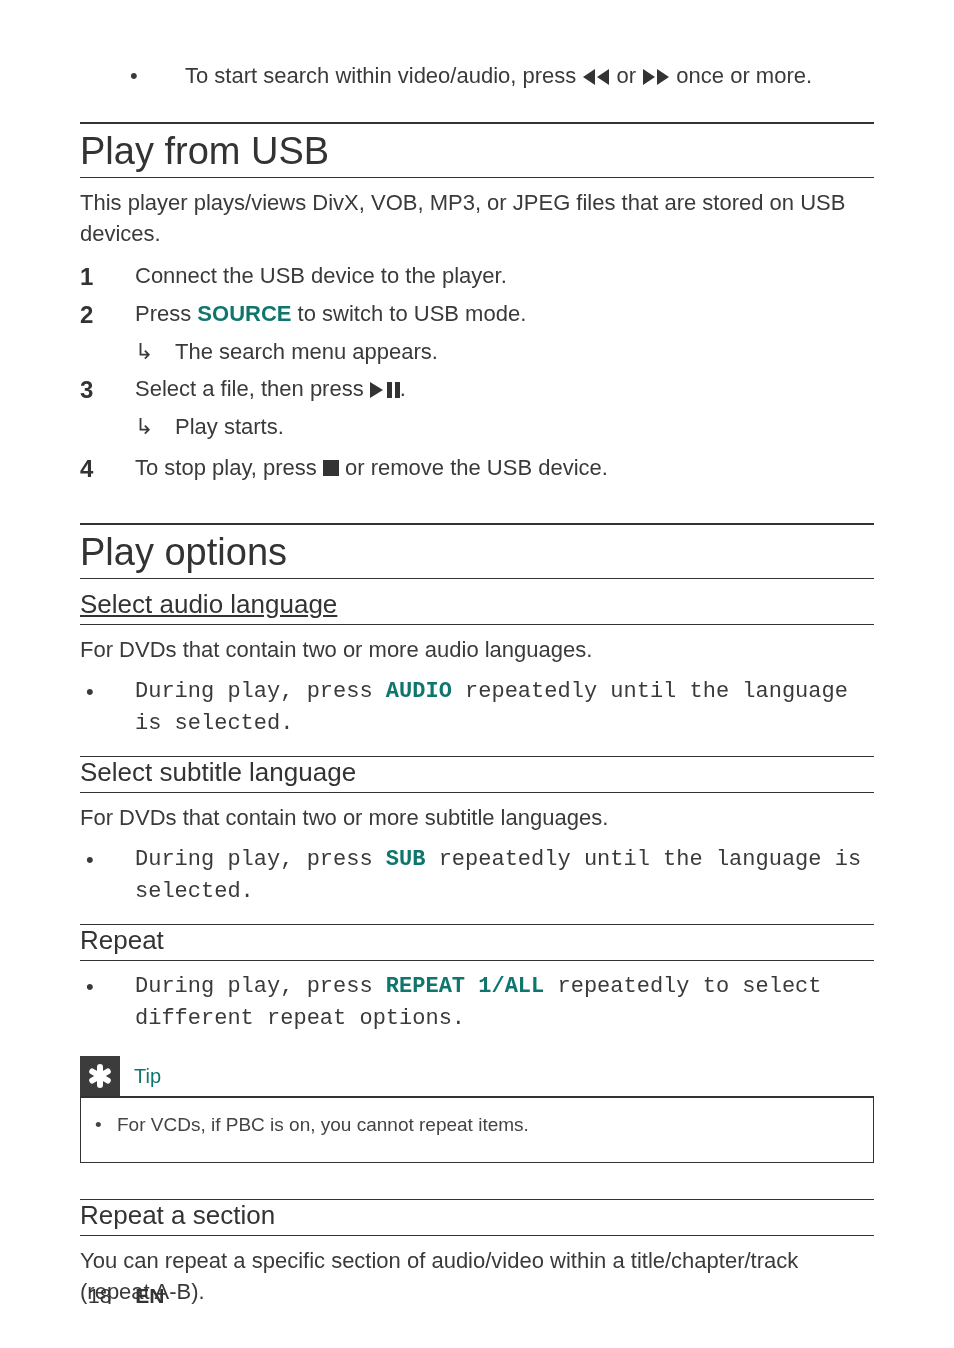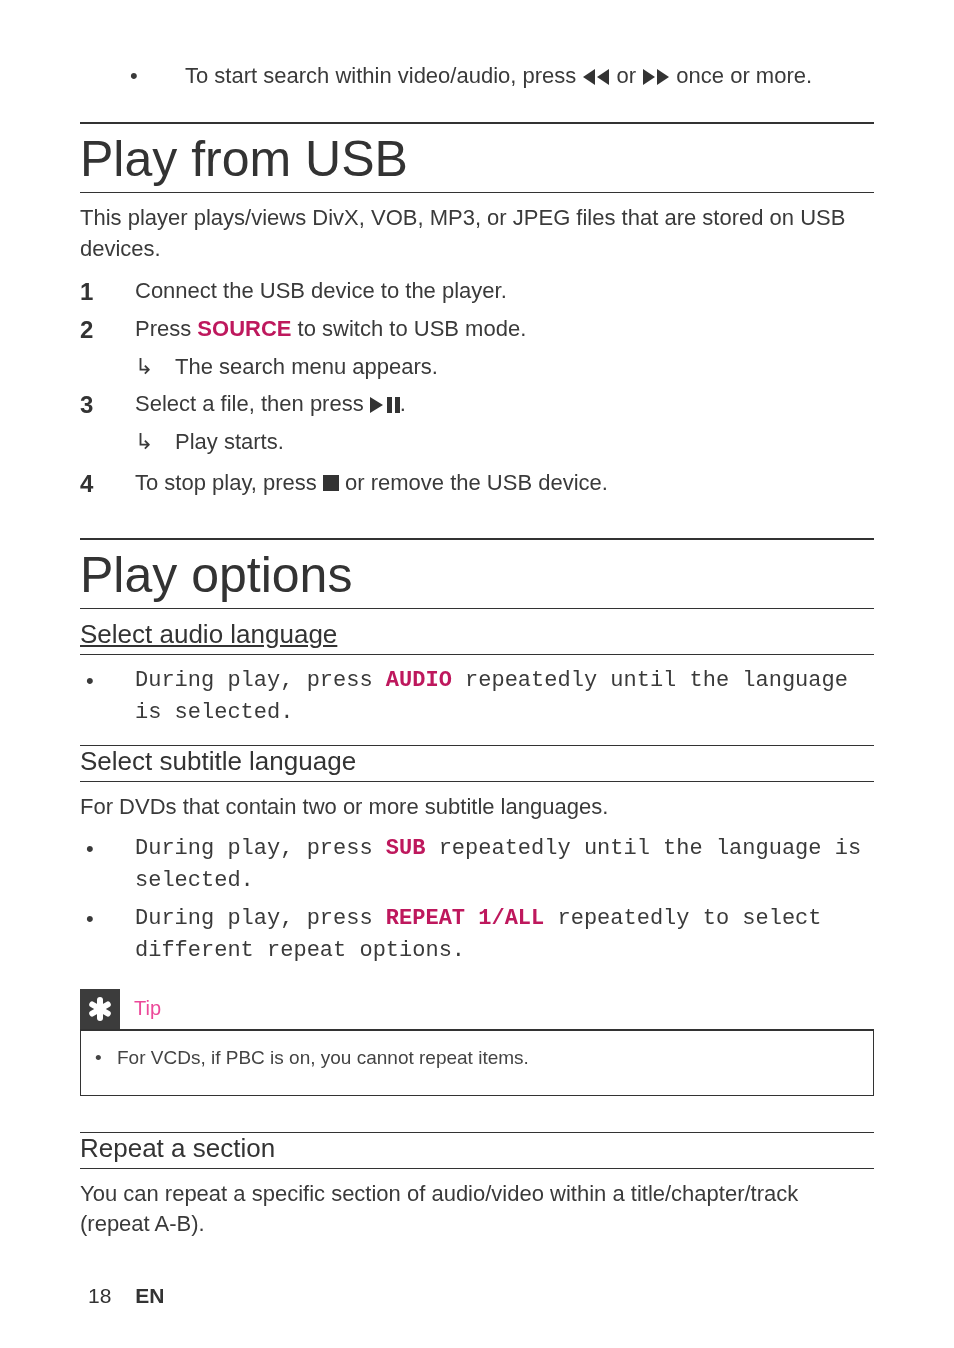--- a/index.html
+++ b/index.html
@@ -27,7 +27,7 @@
     svg.inline-icon { vertical-align: -2px; }
 
     h1 {
-      font-size: 50px;
+      font-size: 38px;
       font-weight: normal;
       border-top: 2px solid #333;
       border-bottom: 1px solid #333;

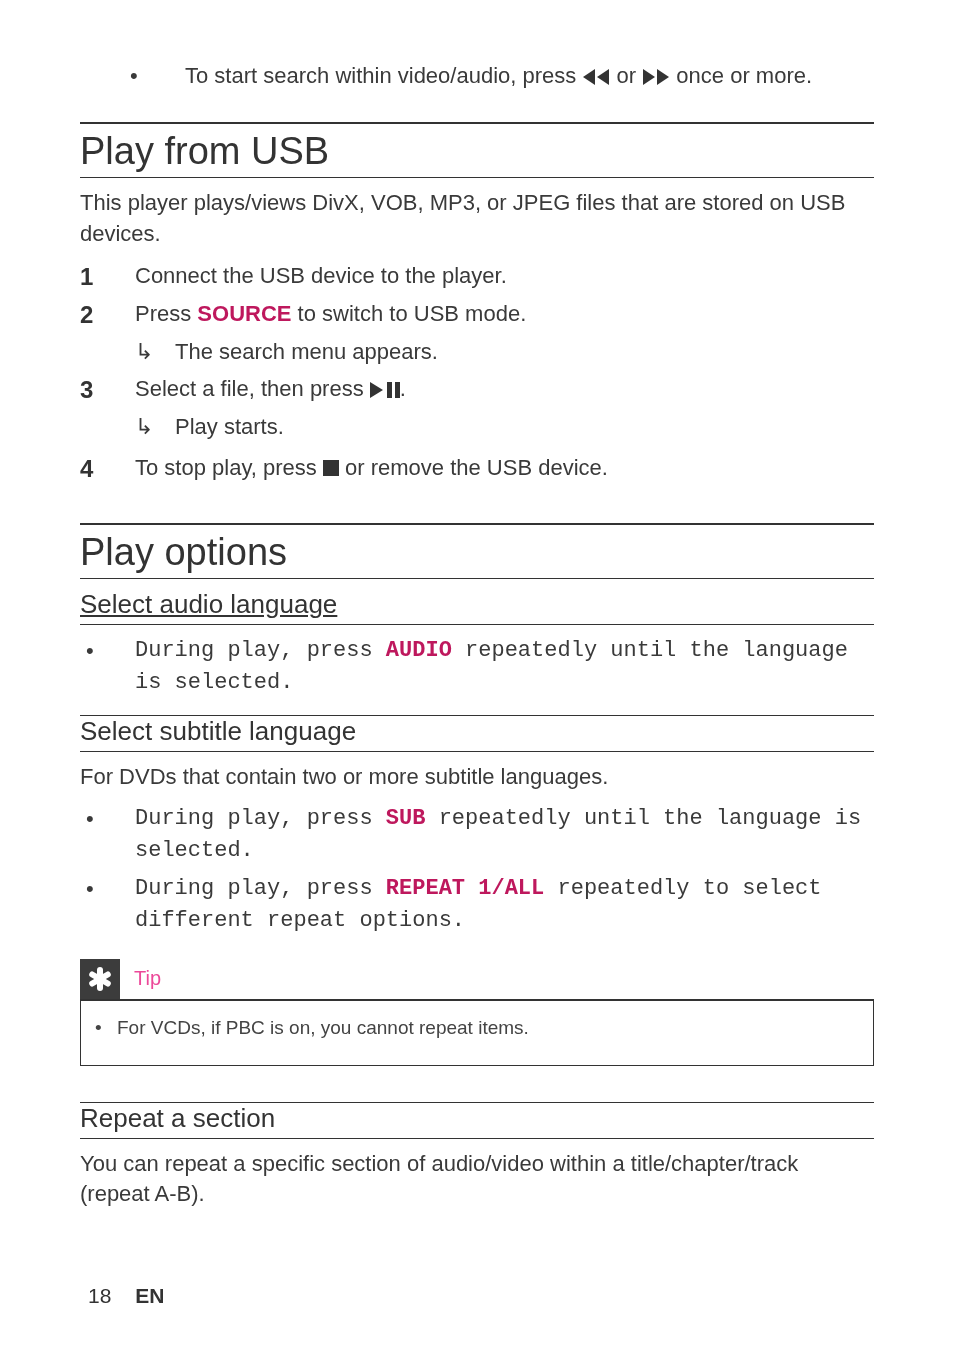--- a/index.html
+++ b/index.html
@@ -90,7 +90,7 @@
     .bullet .dot { width: 55px; flex-shrink: 0; text-align: left; padding-left: 6px; }
     .bullet .txt { flex: 1; font-family: Liberation Mono, monospace; }
 
-    .bold { font-weight: bold; color: #be185d; }
+    .bold { font-weight: bold; color: #0f766e; }
 
     .tip-wrap { margin-top: 22px; margin-bottom: 18px; }
     .tip-header {

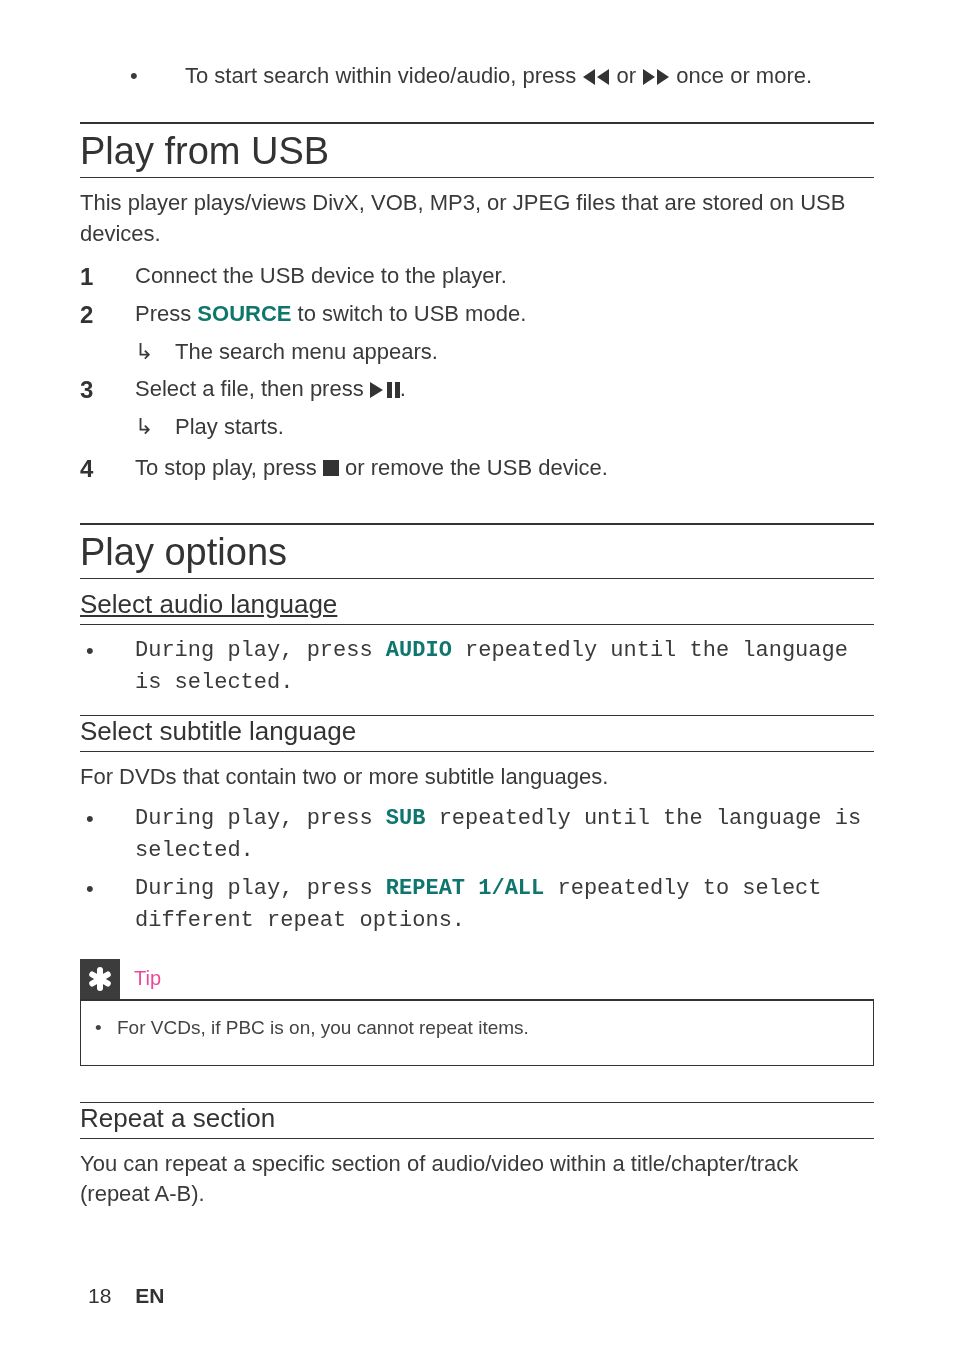--- a/index.html
+++ b/index.html
@@ -197,6 +197,7 @@
   <h1 class="noborder-top">Play options</h1>
 
   <h2 style="border-top:none;margin-top:0;text-decoration:underline;">Select audio language</h2>
+  <p class="intro">For DVDs that contain two or more audio languages.</p>
   <div class="bullet">
     <div class="dot">•</div>
     <div class="txt">

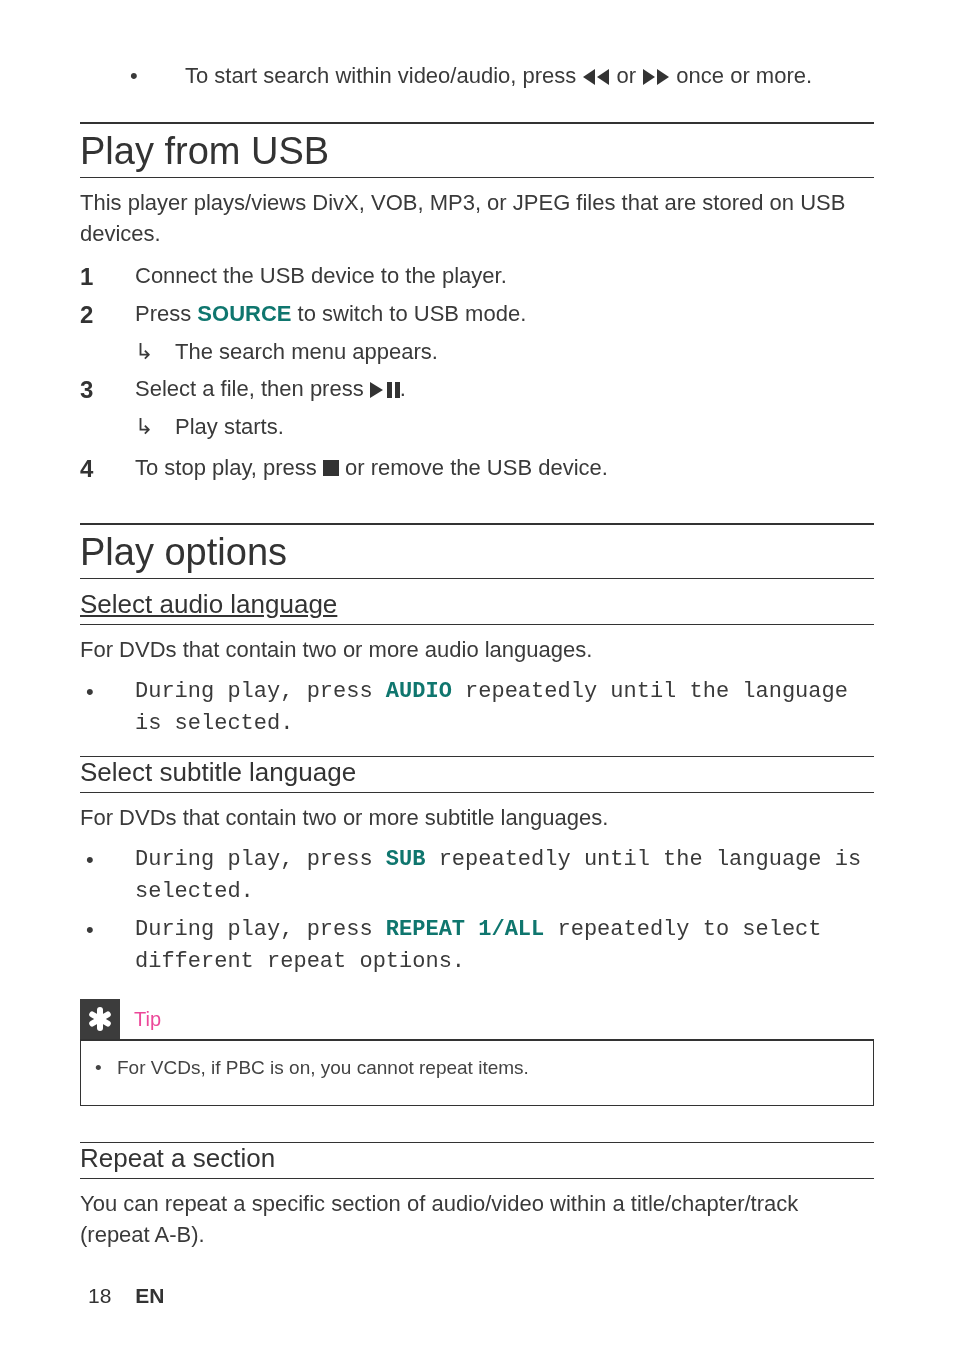--- a/index.html
+++ b/index.html
@@ -214,6 +214,7 @@
     </div>
   </div>
 
+  <h2 class="with-top-border" style="margin-top:16px;">Repeat</h2>
   <div class="bullet">
     <div class="dot">•</div>
     <div class="txt">

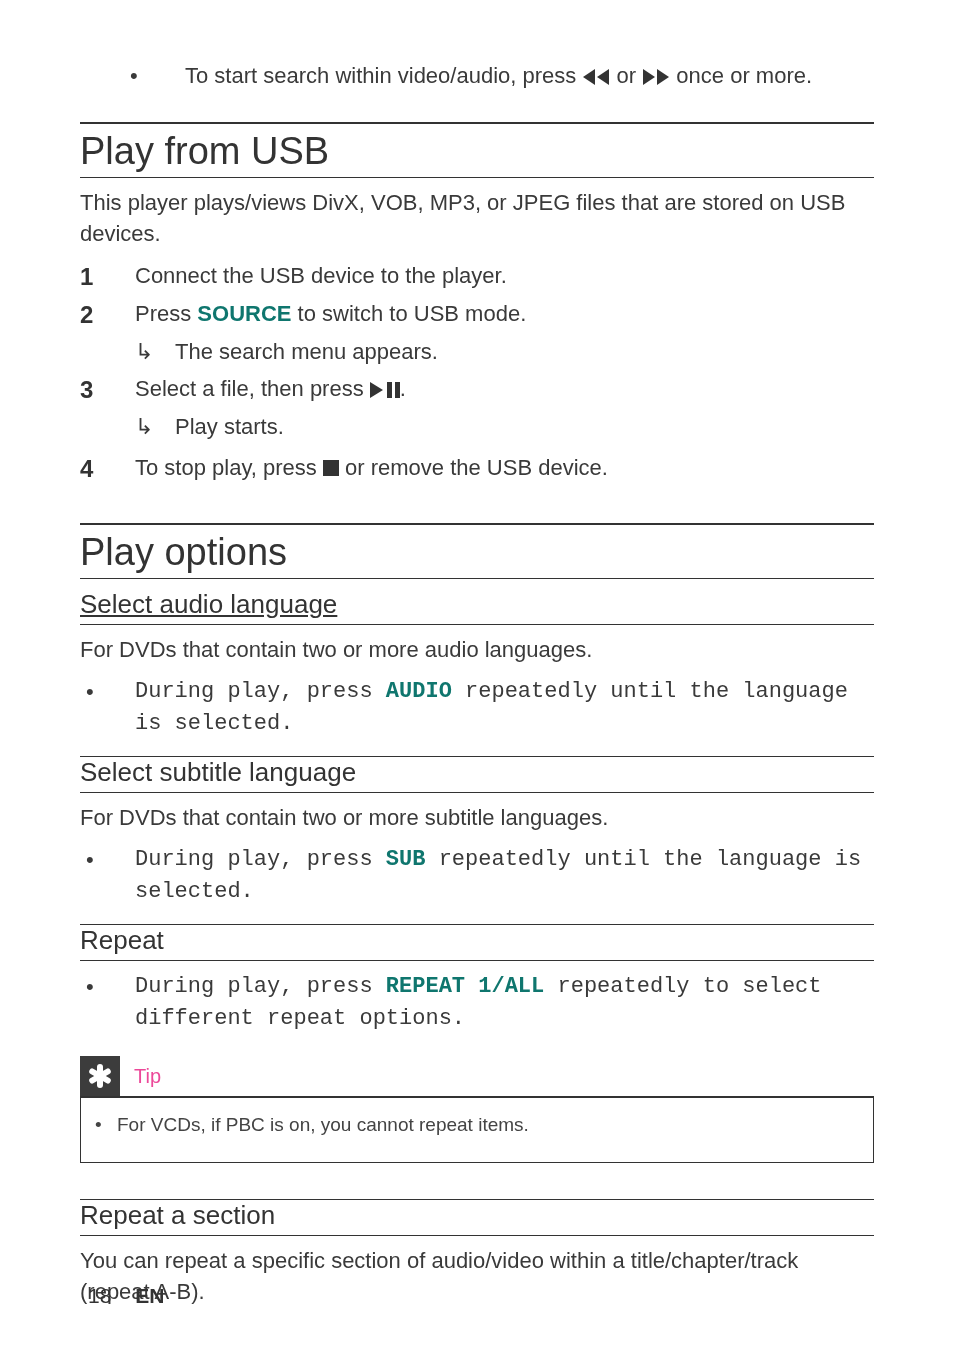--- a/index.html
+++ b/index.html
@@ -107,7 +107,7 @@
       align-items: center;
       justify-content: center;
     }
-    .tip-label { font-size: 20px; color: #ec4899; }
+    .tip-label { font-size: 20px; color: #0f766e; }
     .tip-body {
       border: 1px solid #333;
       border-top: 2px solid #333;

